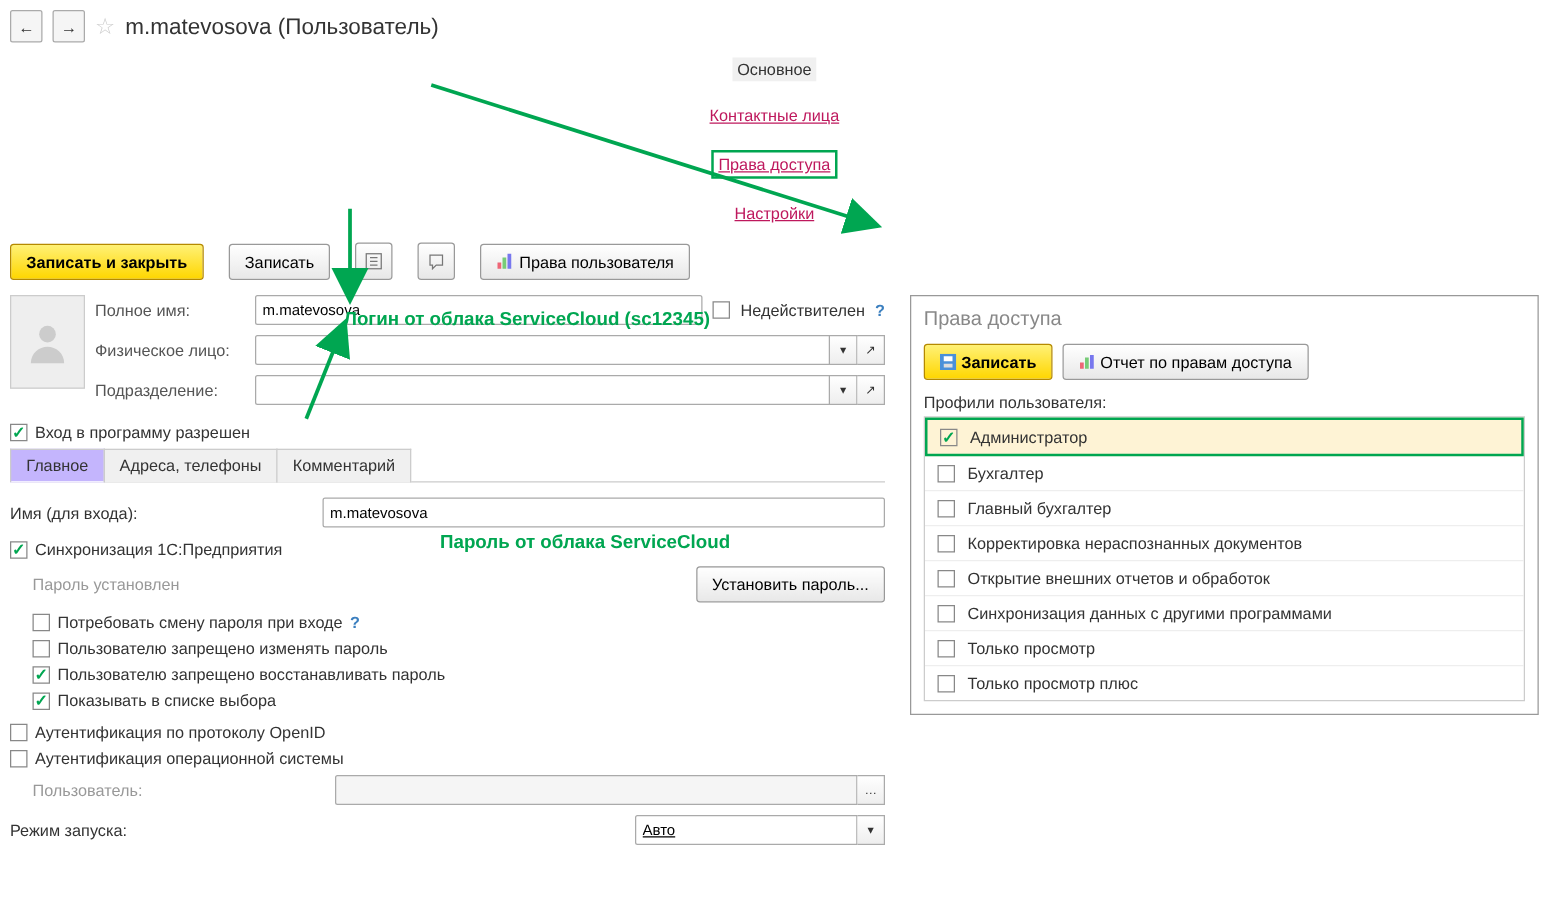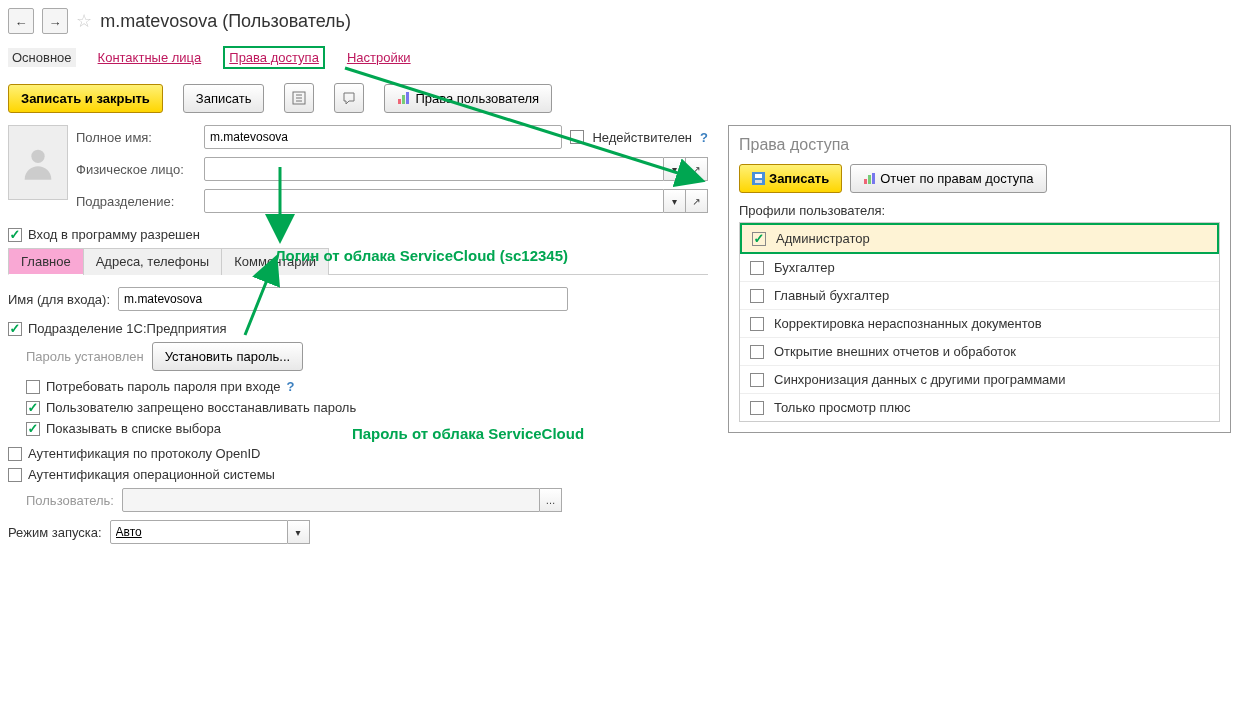--- a/index.html
+++ b/index.html
@@ -8,7 +8,7 @@
 .nav-btn { width: 26px; height: 26px; border: 1px solid #aaa; background: #f5f5f5; display: flex; align-items: center; justify-content: center; cursor: pointer; border-radius: 2px; }
 .title { font-size: 18px; color: #333; display: flex; align-items: center; gap: 6px; text-align: center; }
 .star { font-size: 18px; color: #ccc; cursor: pointer; }
-.tabs-main { display: flex; gap: 18px; margin-bottom: 10px; padding: 4px 0; align-items: center; }
+.tabs-main { display: flex; gap: 18px; margin-bottom: 10px; padding: 4px 0; align-items: center; flex-direction: column; }
 .tab-main { color: #be185d; text-decoration: underline; cursor: pointer; padding: 2px 4px; }
 .tab-main.active { color: #333; text-decoration: none; background: #f0f0f0; }
 .hl-green { border: 2px solid #00A651; }

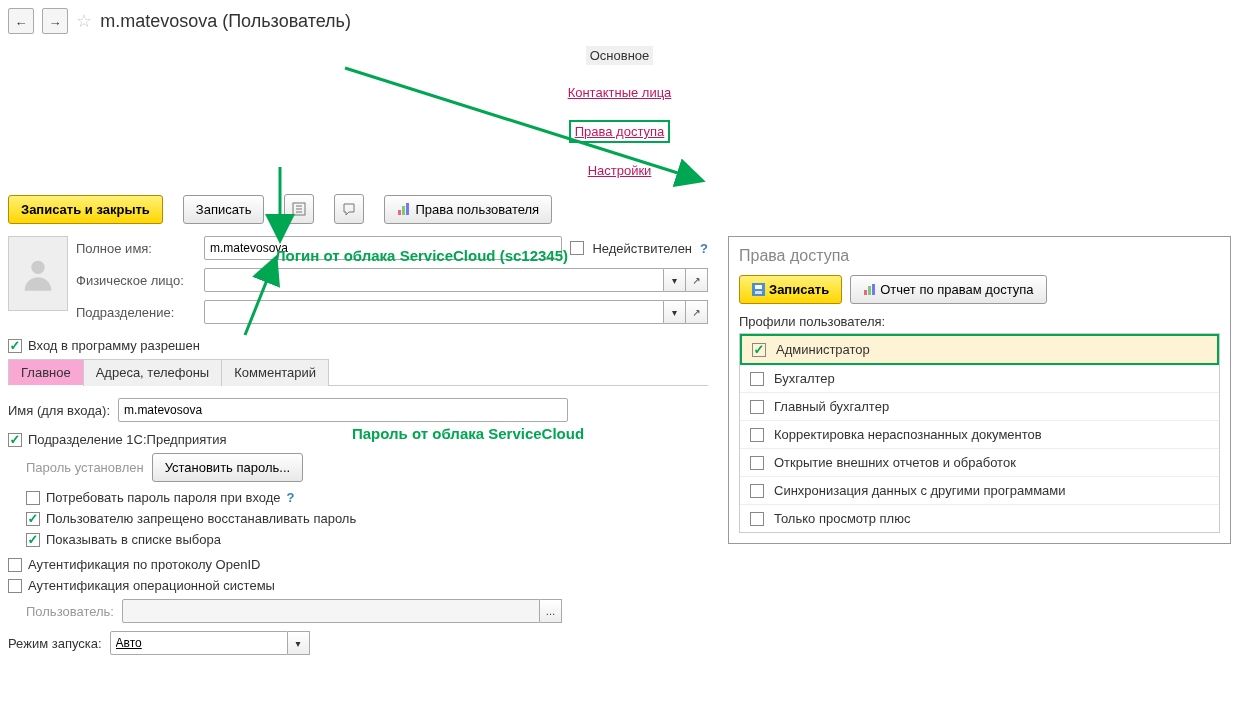--- a/index.html
+++ b/index.html
@@ -19,7 +19,7 @@
 .content { display: flex; gap: 20px; }
 .left-col { flex: 0 0 700px; }
 .right-col { flex: 1; }
-.form-row { display: flex; align-items: center; margin-bottom: 8px; gap: 8px; }
+.form-row { display: flex; align-items: center; margin-bottom: 8px; gap: 8px; justify-content: space-between; }
 .form-label { width: 120px; color: #555; }
 .avatar { width: 60px; height: 75px; background: #eee; border: 1px solid #ccc; display: flex; align-items: center; justify-content: center; margin-right: 8px; }
 .avatar svg { width: 40px; height: 50px; fill: #ccc; }

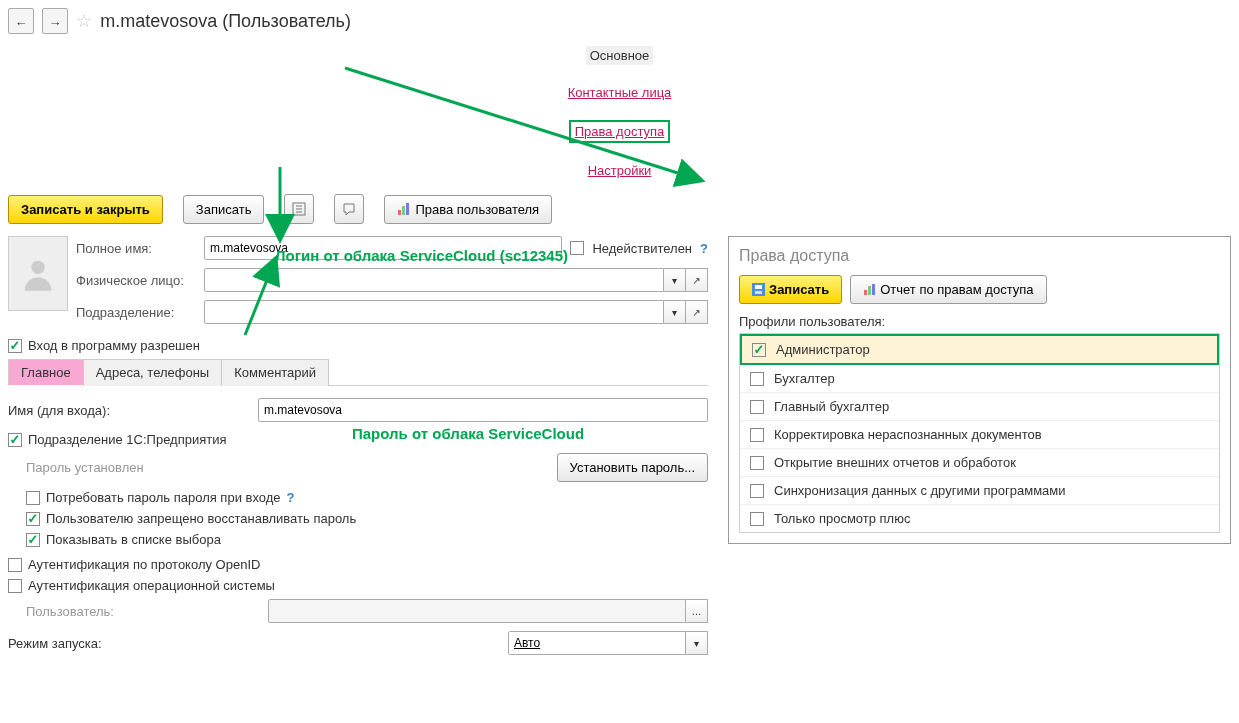--- a/index.html
+++ b/index.html
@@ -32,7 +32,7 @@
 .checkbox.checked { color: #00A651; font-weight: bold; }
 .inner-tabs { display: flex; border-bottom: 1px solid #ccc; margin-bottom: 12px; }
 .inner-tab { padding: 5px 12px; border: 1px solid #ccc; border-bottom: none; margin-right: -1px; margin-bottom: -1px; background: #f0f0f0; cursor: pointer; }
-.inner-tab.active { background: #f9a8d4; border-bottom: 1px solid #fff; }
+.inner-tab.active { background: #c4b5fd; border-bottom: 1px solid #fff; }
 .right-panel { border: 1px solid #999; padding: 10px; }
 .right-title { font-size: 16px; color: #888; margin-bottom: 10px; }
 .profile-list { border: 1px solid #ccc; }

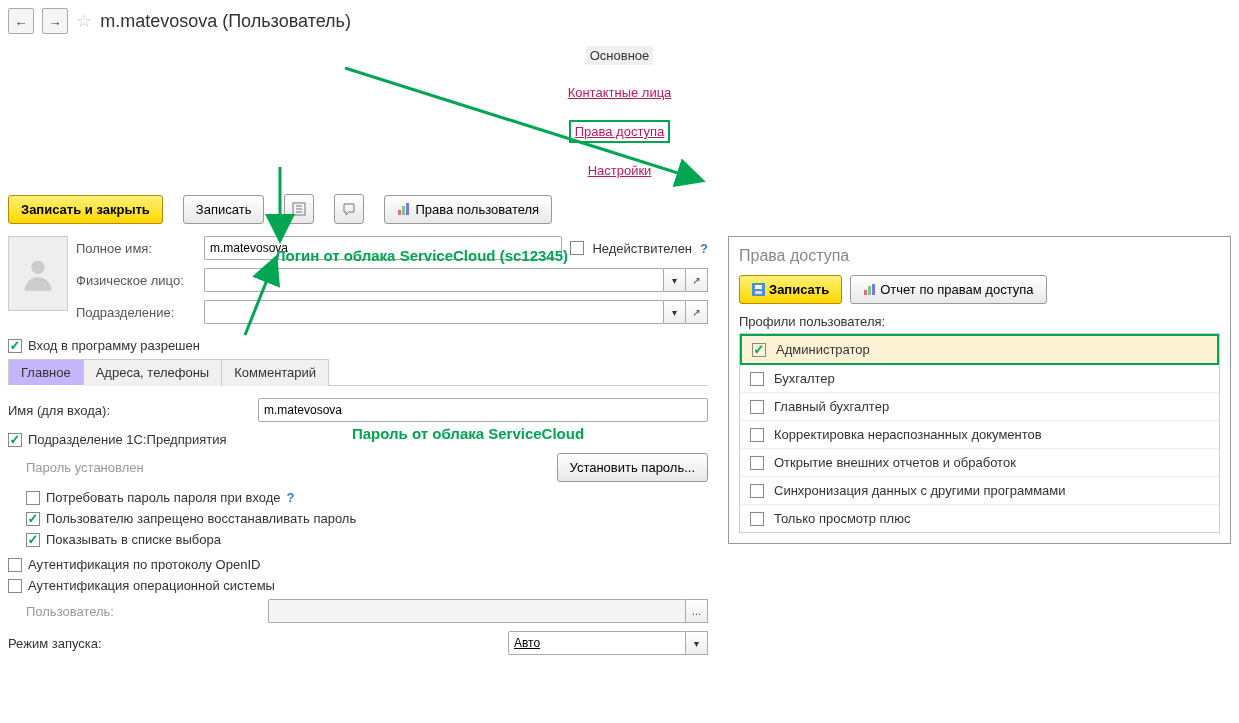--- a/index.html
+++ b/index.html
@@ -144,7 +144,7 @@
 
     <div class="checkbox-row" style="margin-top:10px;">
       <span class="checkbox checked">✓</span>
-      <span>Подразделение 1С:Предприятия</span>
+      <span>Синхронизация 1С:Предприятия</span>
     </div>
 
     <div class="form-row sub-indent">

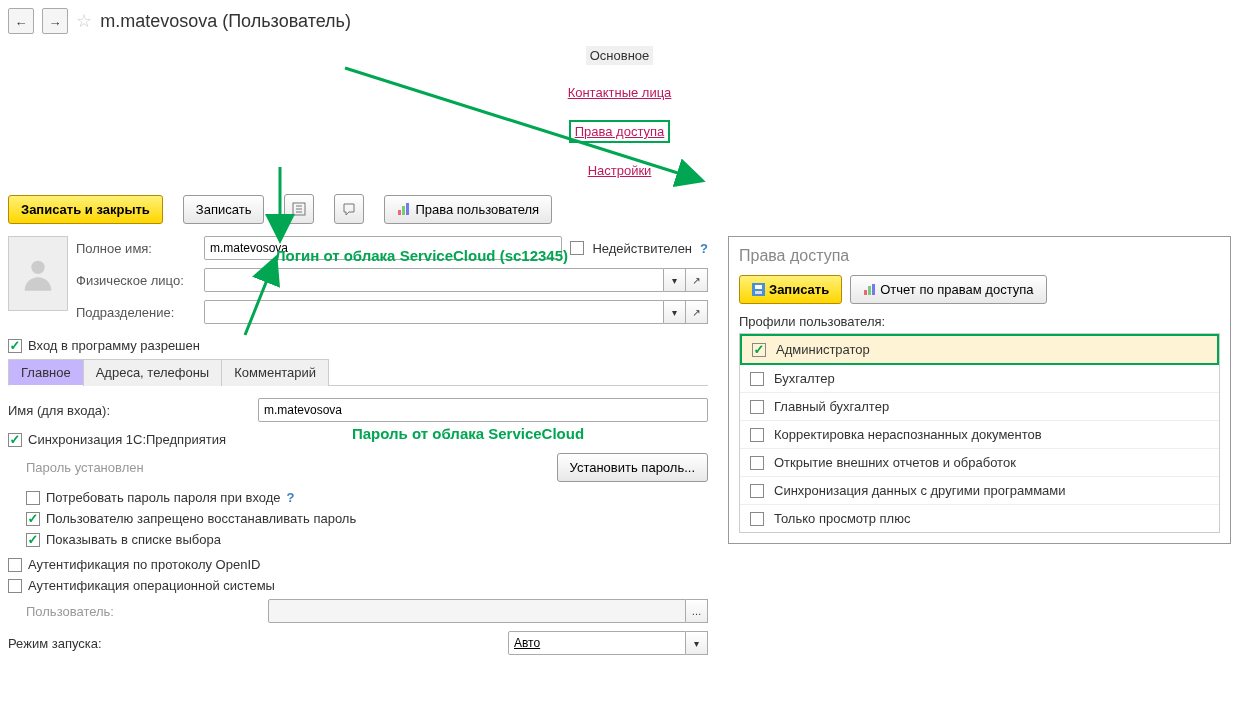--- a/index.html
+++ b/index.html
@@ -154,7 +154,7 @@
 
     <div class="checkbox-row sub-indent">
       <span class="checkbox"></span>
-      <span>Потребовать пароль пароля при входе</span>
+      <span>Потребовать смену пароля при входе</span>
       <span class="help-q">?</span>
     </div>
     <div class="checkbox-row sub-indent">

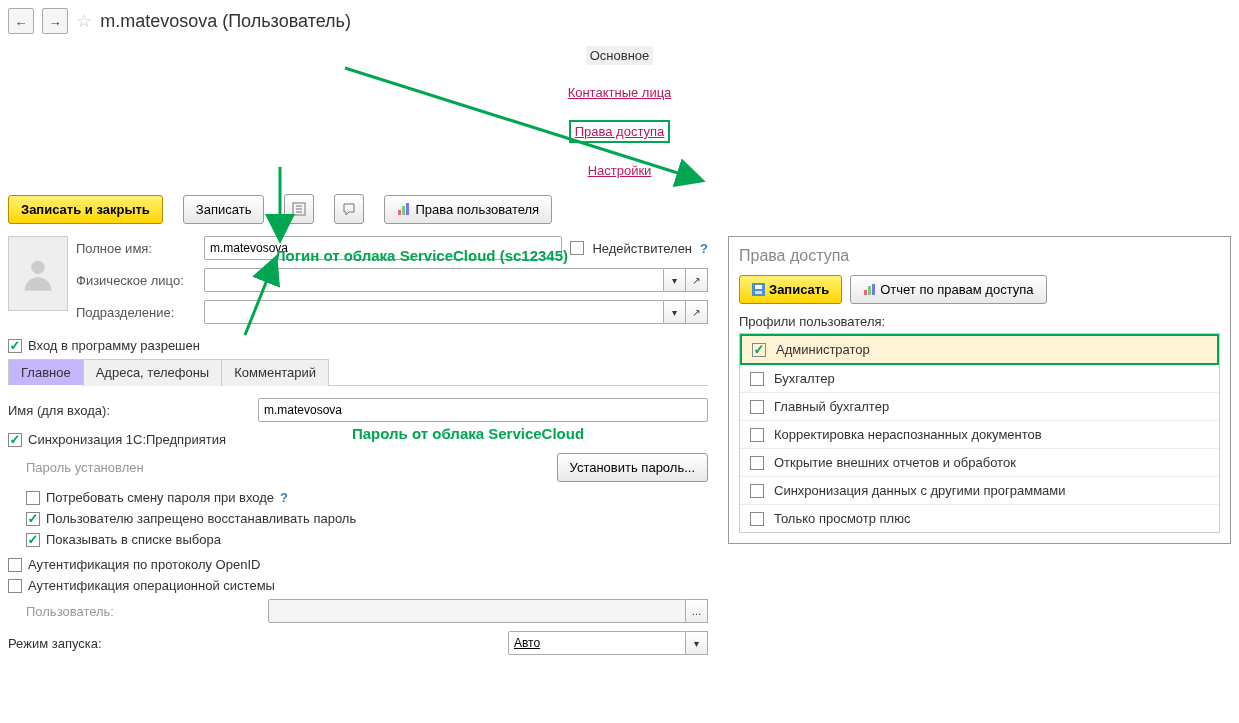--- a/index.html
+++ b/index.html
@@ -158,6 +158,10 @@
       <span class="help-q">?</span>
     </div>
     <div class="checkbox-row sub-indent">
+      <span class="checkbox"></span>
+      <span>Пользователю запрещено изменять пароль</span>
+    </div>
+    <div class="checkbox-row sub-indent">
       <span class="checkbox checked">✓</span>
       <span>Пользователю запрещено восстанавливать пароль</span>
     </div>

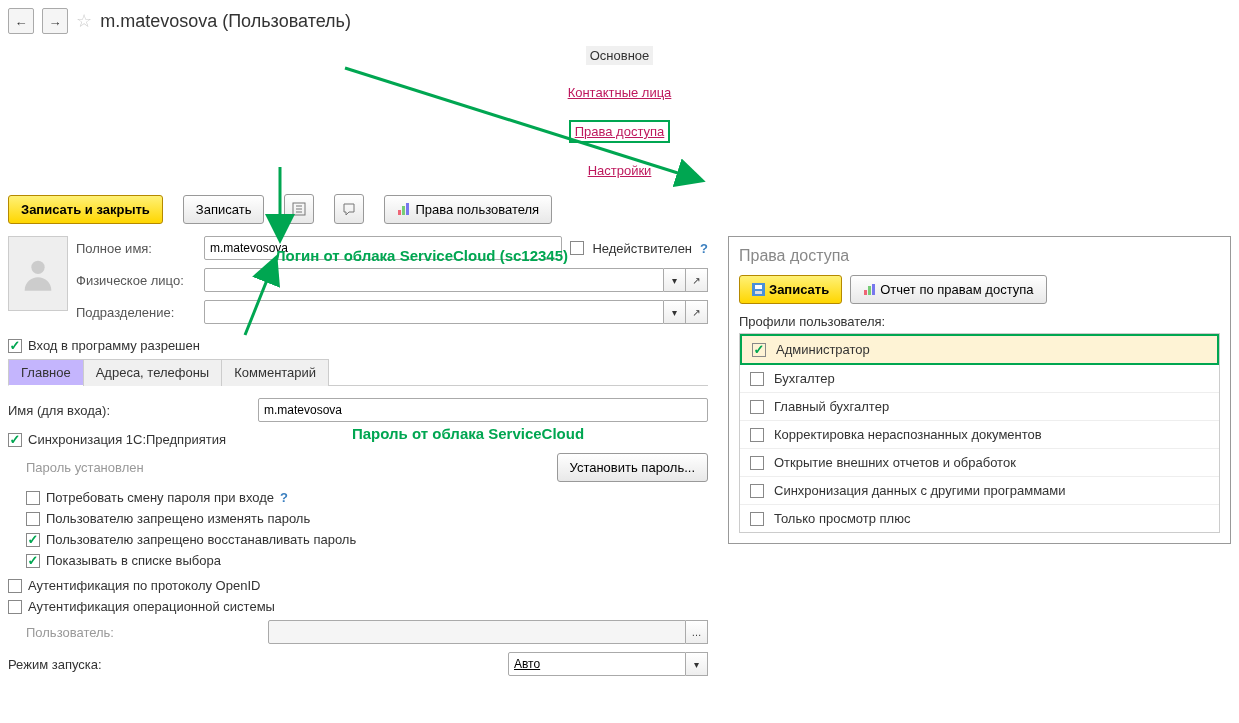--- a/index.html
+++ b/index.html
@@ -243,6 +243,10 @@
           </div>
           <div class="profile-row">
             <span class="checkbox"></span>
+            <span>Только просмотр</span>
+          </div>
+          <div class="profile-row">
+            <span class="checkbox"></span>
             <span>Только просмотр плюс</span>
           </div>
         </div>

